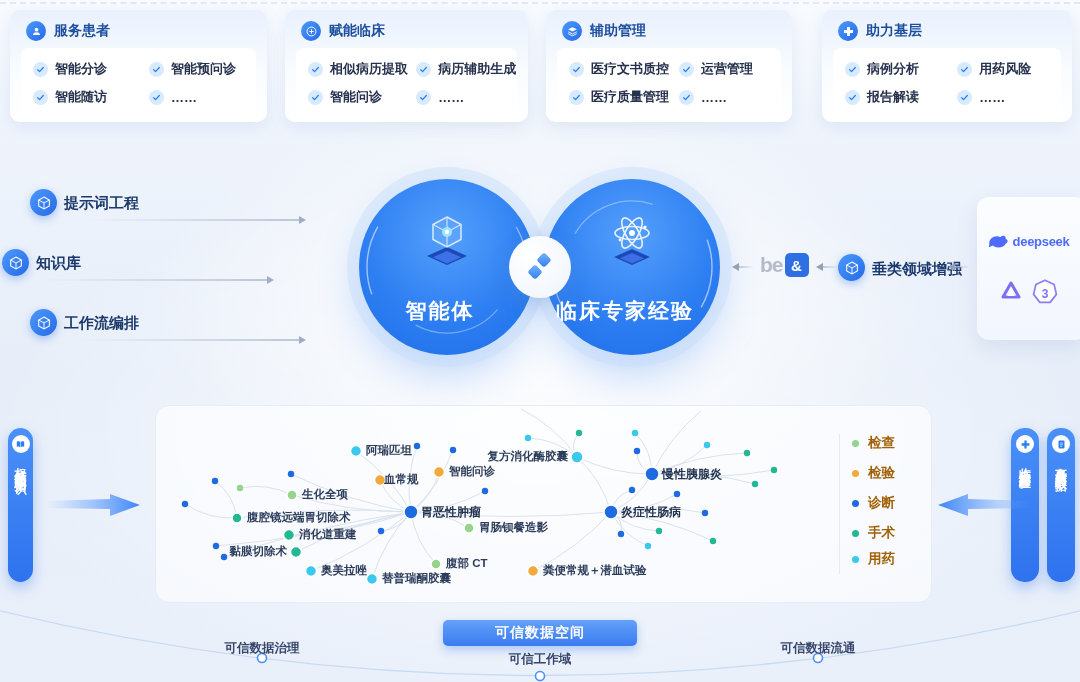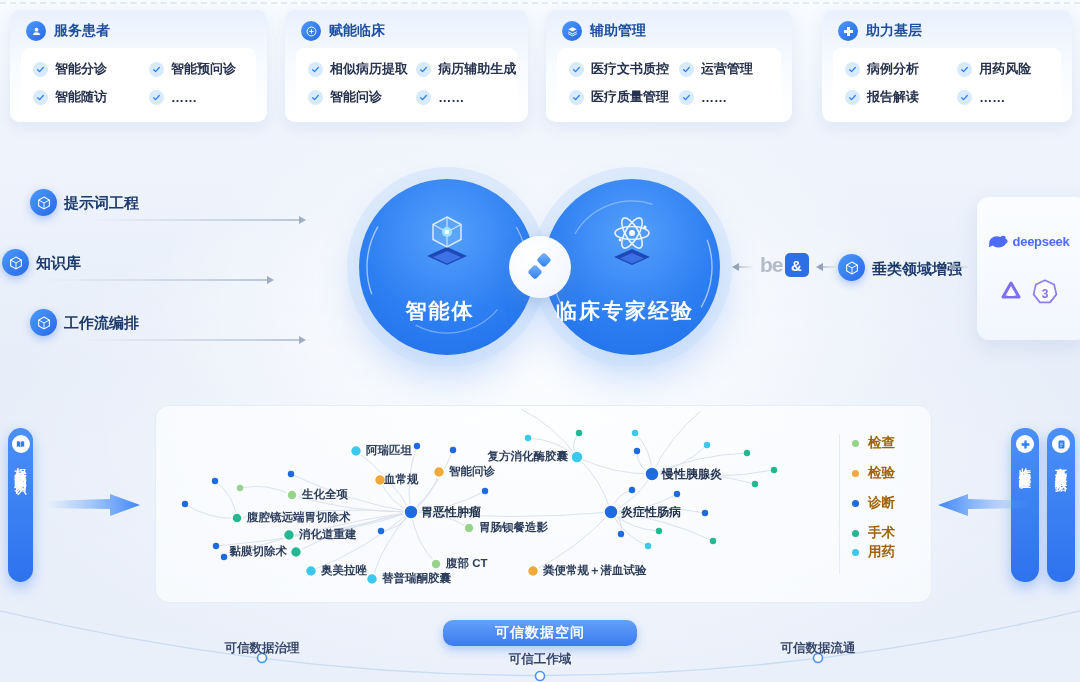--- a/index.html
+++ b/index.html
@@ -568,7 +568,7 @@
         <span class="legend-dot" style="background: rgb(35, 184, 147);"></span>
         <span class="legend-text">手术</span>
       </div>
-      <div class="legend-item" style="top: 137px;">
+      <div class="legend-item" style="top: 144px;">
         <span class="legend-dot" style="background: rgb(59, 200, 239);"></span>
         <span class="legend-text">用药</span>
       </div>

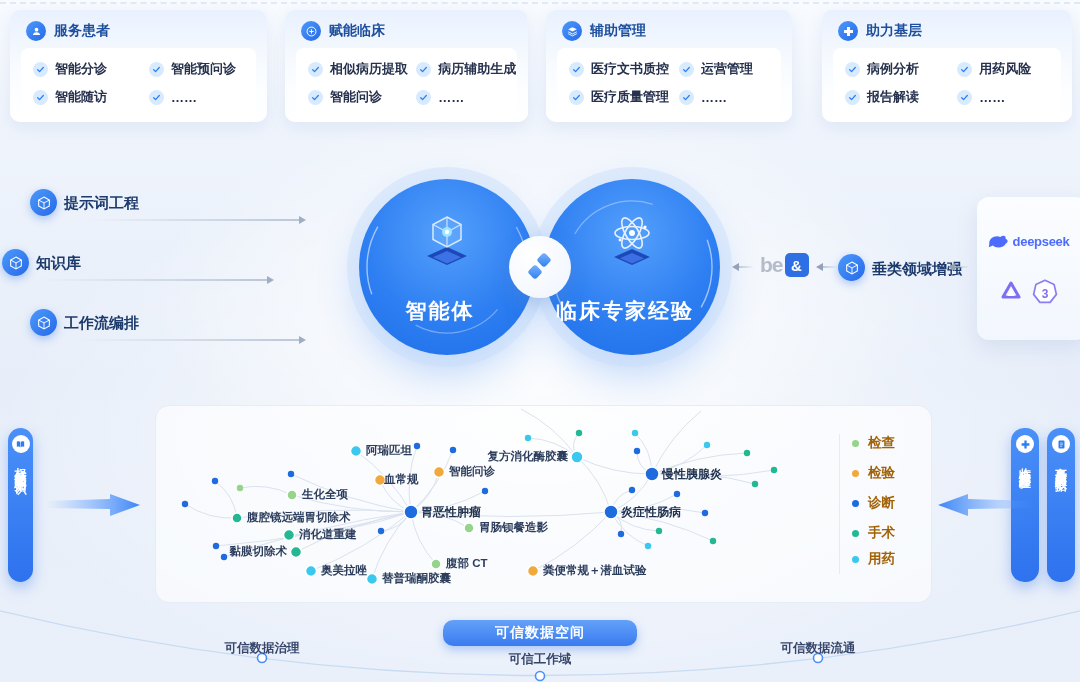--- a/index.html
+++ b/index.html
@@ -86,7 +86,7 @@
   .legend-text{font-size:13.5px;font-weight:700;color:#a16207;}
 
   
-  .trust-btn{position:absolute;left:443px;top:620px;width:194px;height:26px;border-radius:10px;
+  .trust-btn{position:absolute;left:443px;top:620px;width:194px;height:26px;border-radius:5px;
     background:linear-gradient(180deg,#63A1F8,#3A7BF0);color:#fff;font-size:14px;font-weight:700;
     letter-spacing:1px;display:flex;align-items:center;justify-content:center;border:none;
     box-shadow:0 4px 10px rgba(58,123,240,.35);cursor:pointer;}

